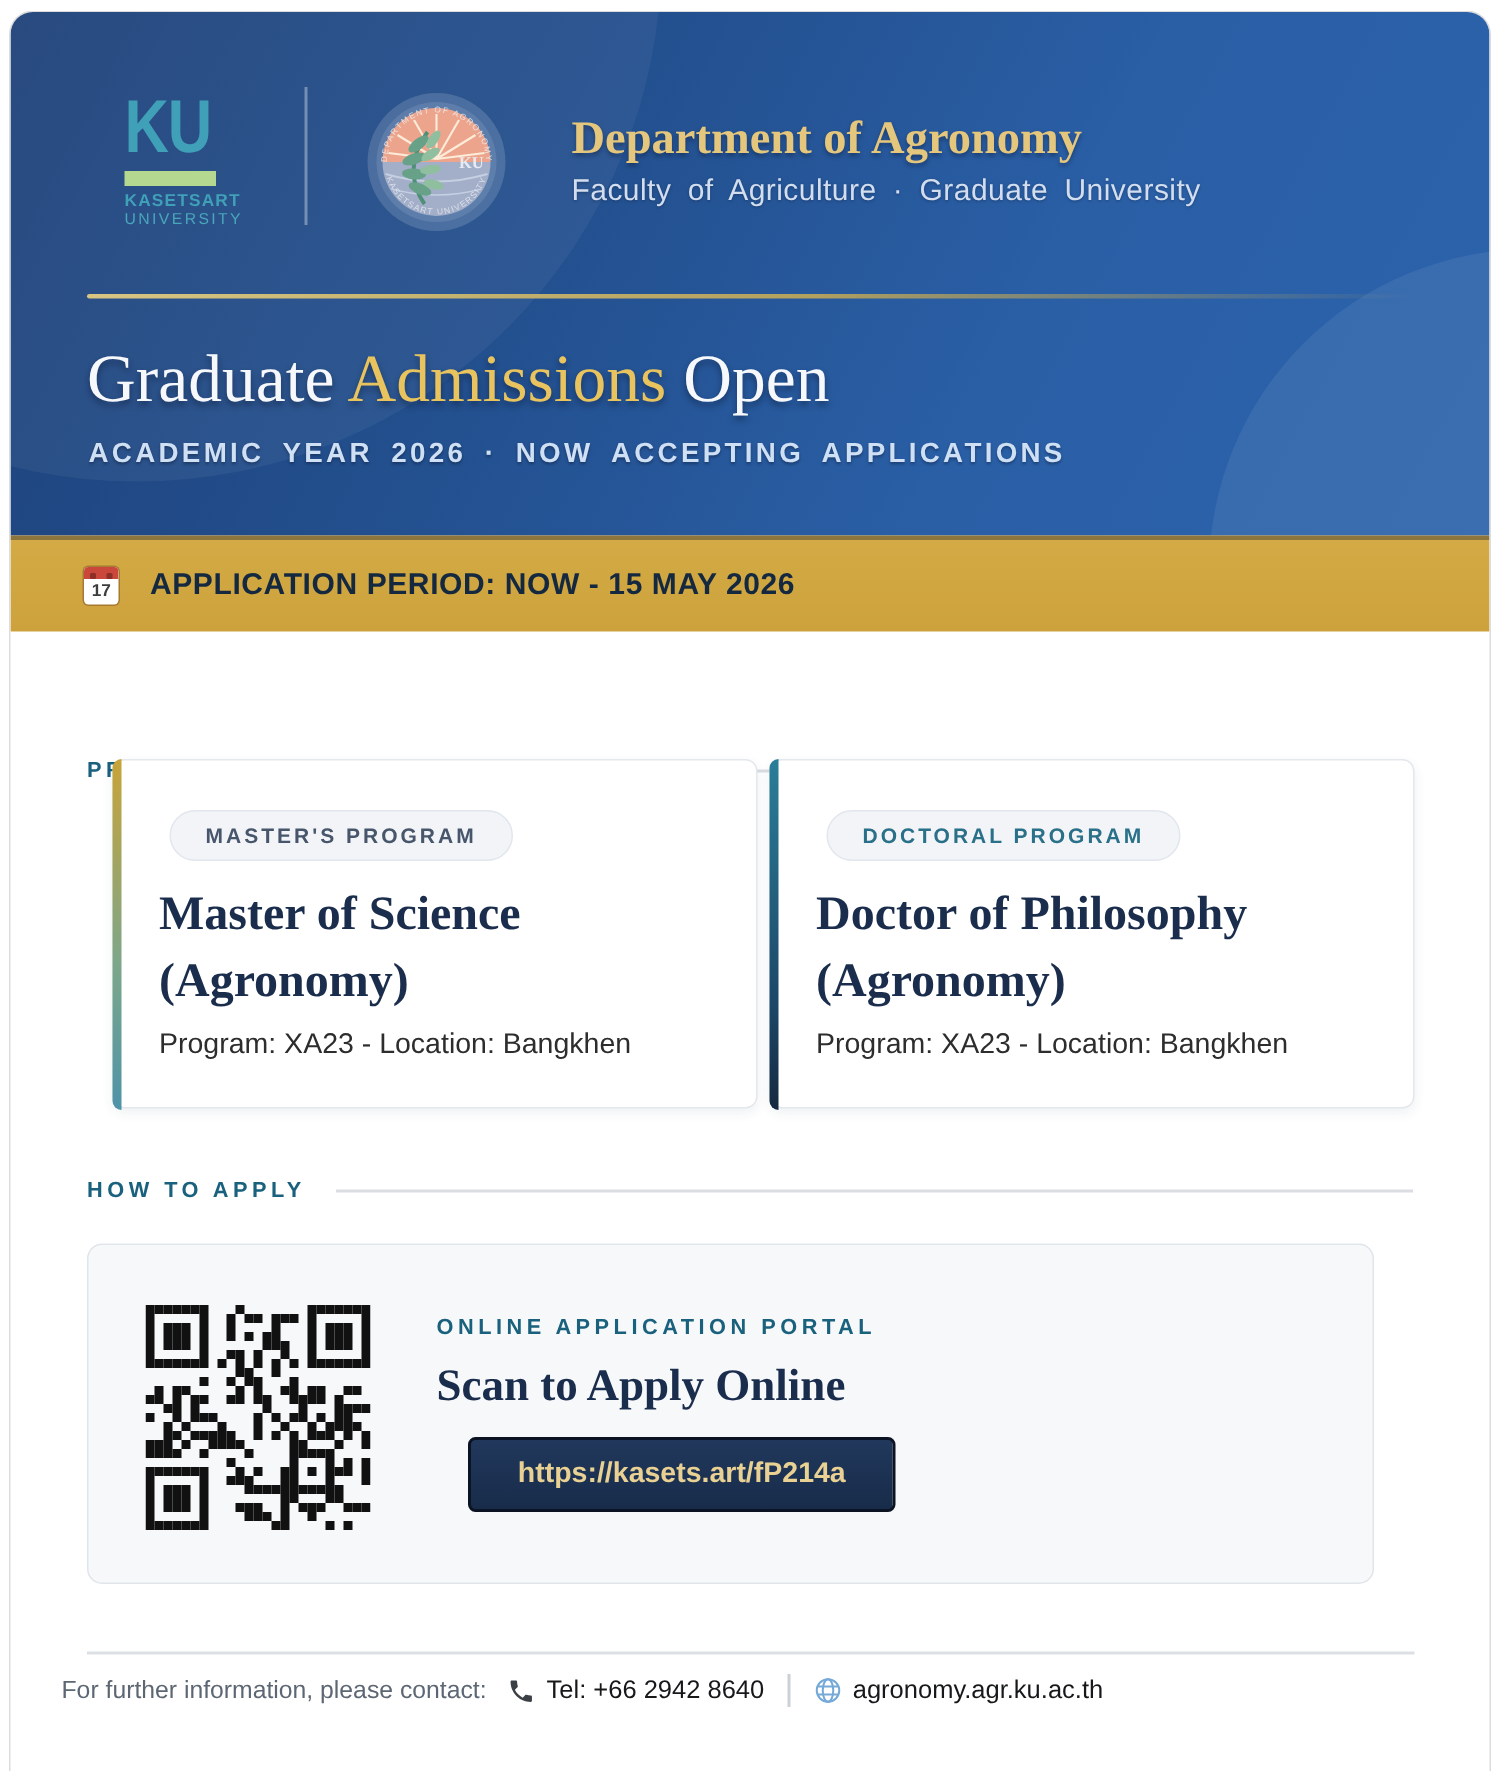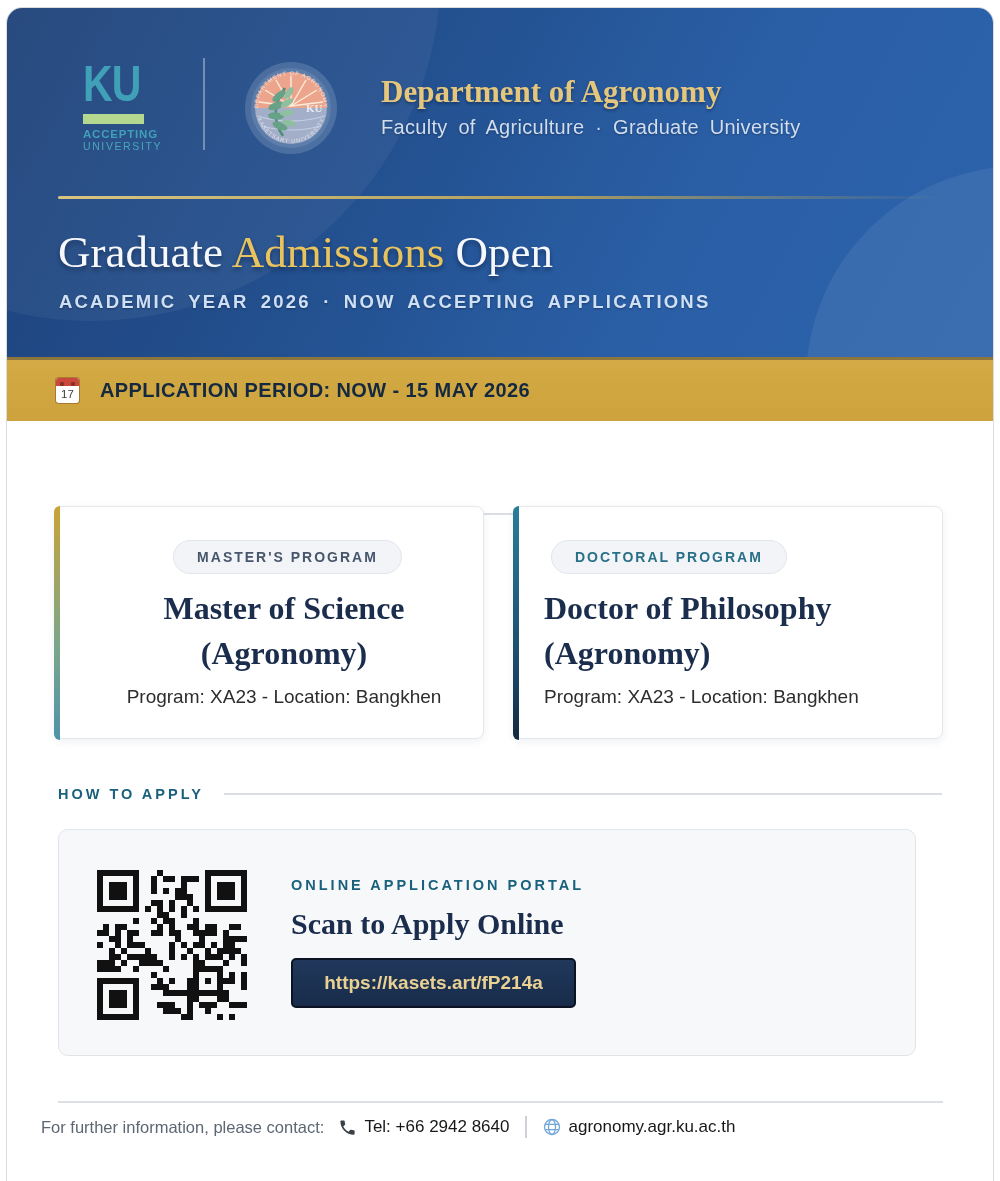--- a/index.html
+++ b/index.html
@@ -110,7 +110,7 @@
       <div class="ku-logo">
         <div class="ku-acronym">KU</div>
         <div class="ku-bar"></div>
-        <div class="ku-name1">ACCEPTING</div>
+        <div class="ku-name1">KASETSART</div>
         <div class="ku-name2">UNIVERSITY</div>
       </div>
 

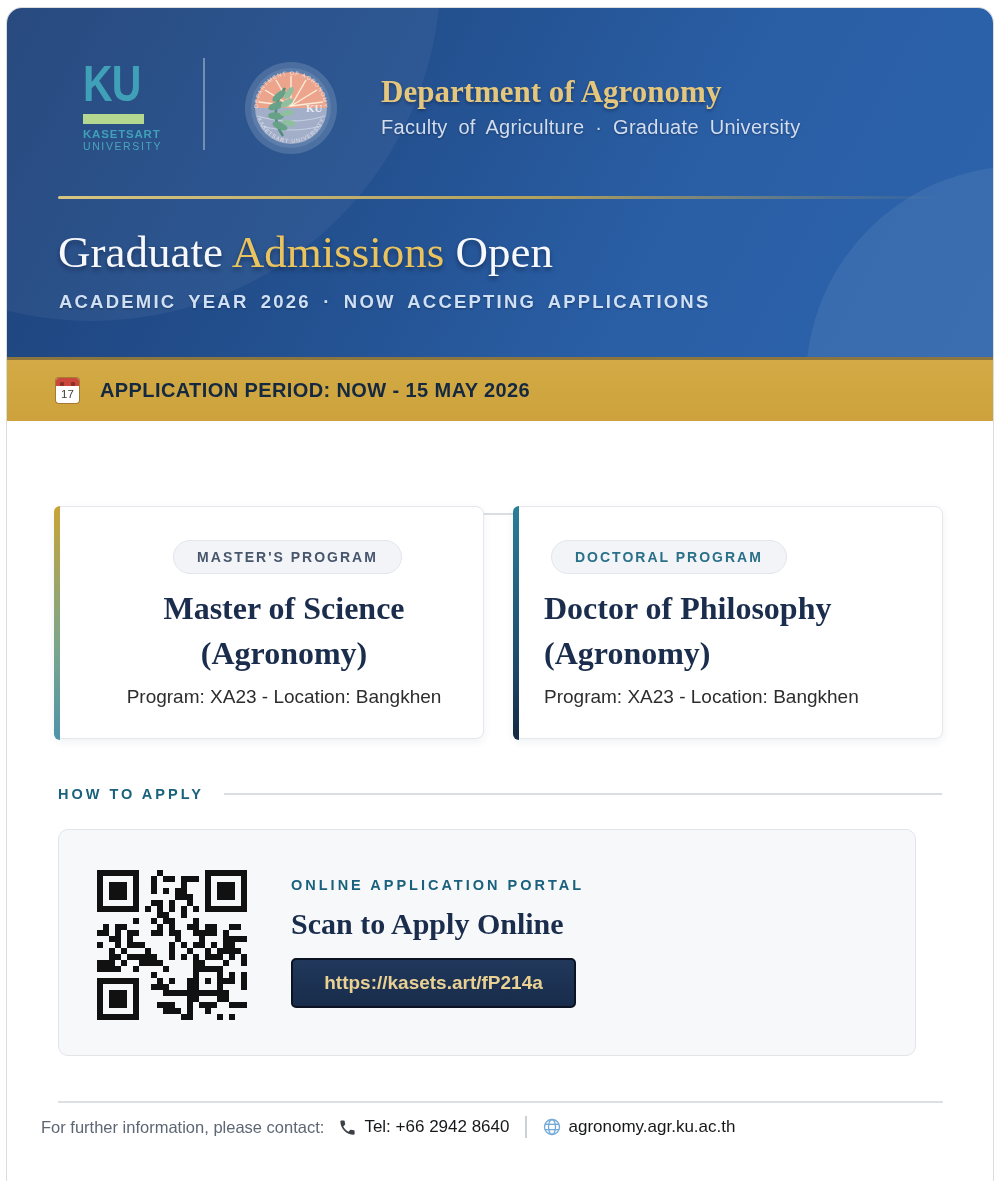--- a/index.html
+++ b/index.html
@@ -49,7 +49,7 @@
         box-shadow:0 0 0 1px rgba(90,40,20,.35);flex:0 0 auto;}
   .cal-top{height:8px;background:#c9473b;display:flex;justify-content:space-around;align-items:flex-end;}
   .cal-top span{width:4px;height:4px;background:#8e2f26;border-radius:1px;}
-  .cal-body{font-size:11.5px;font-weight:normal;color:#3d3d3d;text-align:center;line-height:16px;}
+  .cal-body{font-size:11.5px;font-weight:bold;color:#3d3d3d;text-align:center;line-height:16px;}
   .gold-bar-text{margin-left:21px;font-size:20px;font-weight:bold;color:#142940;letter-spacing:.4px;}
 
   

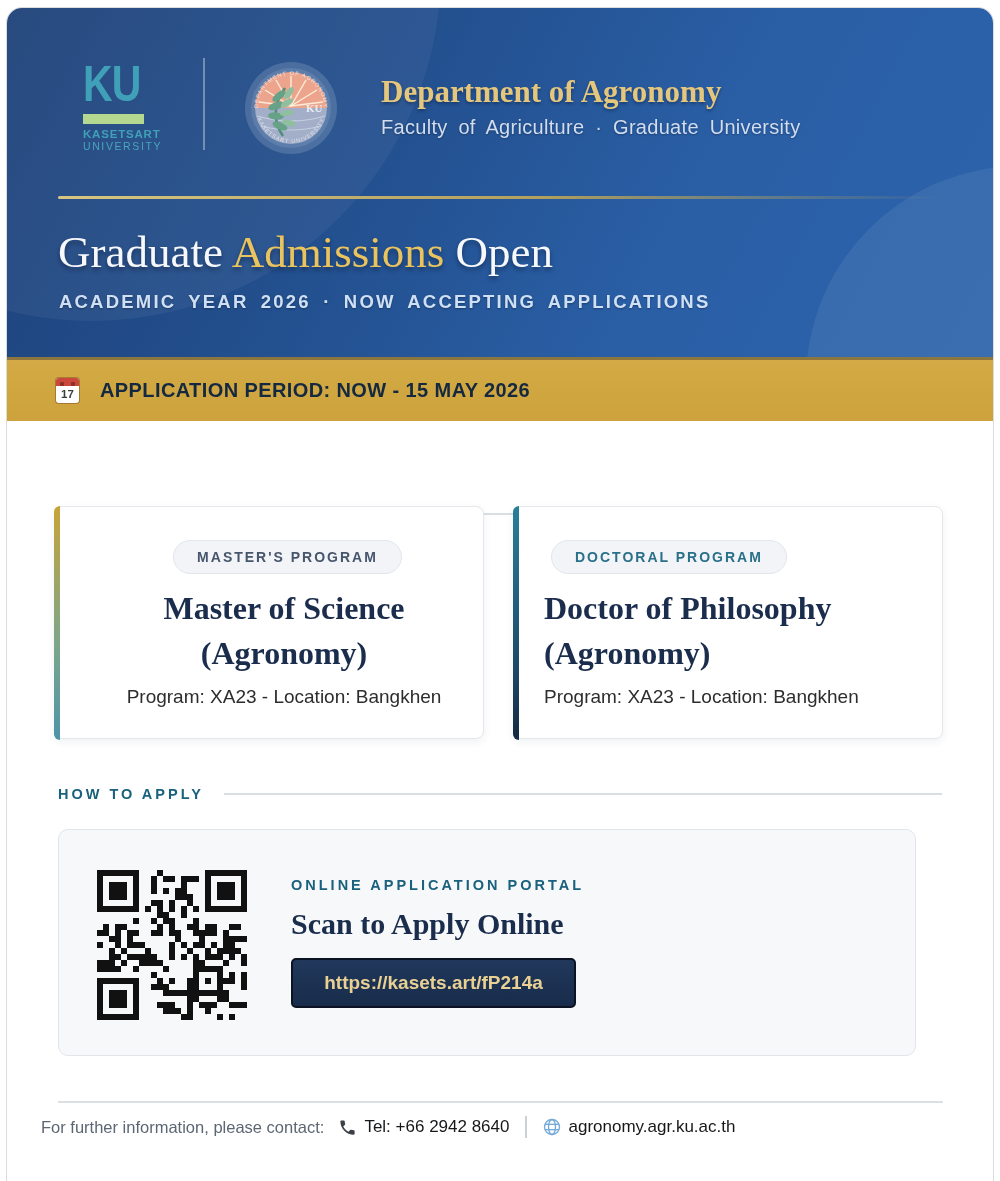--- a/index.html
+++ b/index.html
@@ -63,7 +63,7 @@
   .pcard{position:absolute;top:498px;width:430px;height:233px;background:#fff;
         border:1.5px solid #e4e7ec;border-radius:8px;box-sizing:border-box;
         box-shadow:0 3px 8px rgba(30,50,80,.07);}
-  .pcard-1{left:47px;text-align:center;}
+  .pcard-1{left:68px;}
   .pcard-2{left:506px;}
   .pcard-accent{position:absolute;left:-1.5px;top:-1.5px;bottom:-1.5px;width:6px;border-radius:8px 0 0 8px;}
   .pcard-1 .pcard-accent{background:linear-gradient(180deg,#c8a338,#7ba68c 60%,#4e93a8);}

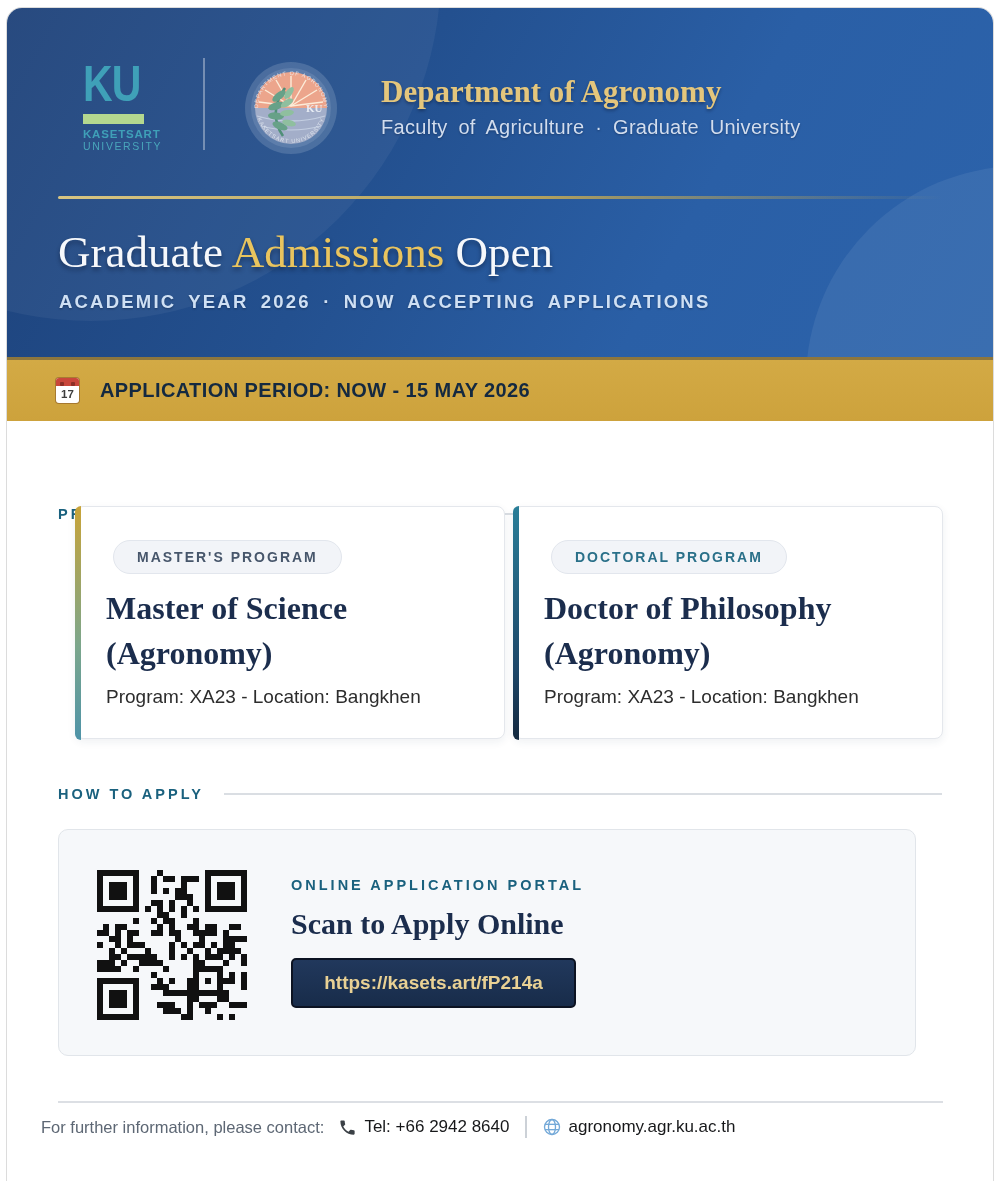--- a/index.html
+++ b/index.html
@@ -86,7 +86,7 @@
         font-size:30px;color:#1b2d4d;}
   .url-button{margin-top:17px;width:285px;height:50px;box-sizing:border-box;
         background:linear-gradient(180deg,#21385c,#182c4a);border:2.5px solid #0c1322;border-radius:5px;
-        display:flex;align-items:center;justify-content:center;cursor:pointer;}
+        display:flex;align-items:center;justify-content:center;cursor:pointer;margin-left:21px;}
   .url-button span{font-size:19px;font-weight:bold;color:#e9d194;}
 
   

